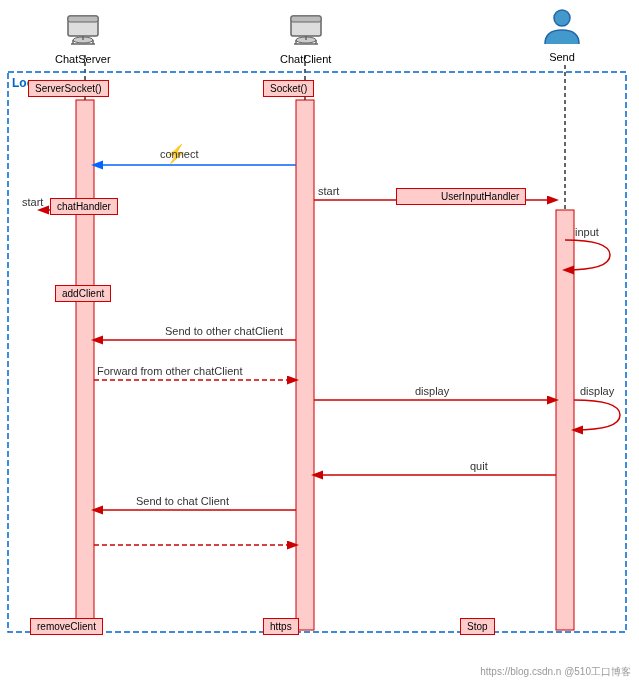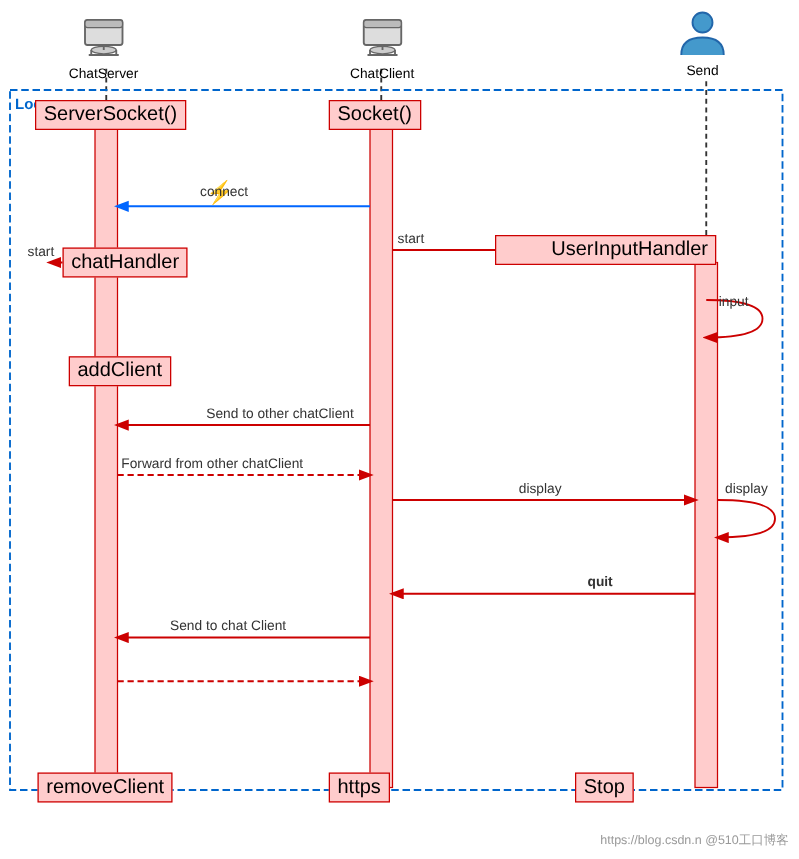--- a/index.html
+++ b/index.html
@@ -34,7 +34,7 @@
       background: #ffcccc;
       border: 1px solid #cc0000;
       padding: 2px 6px;
-      font-size: 16px;
+      font-size: 10px;
       white-space: nowrap;
     }
     .loop-label {

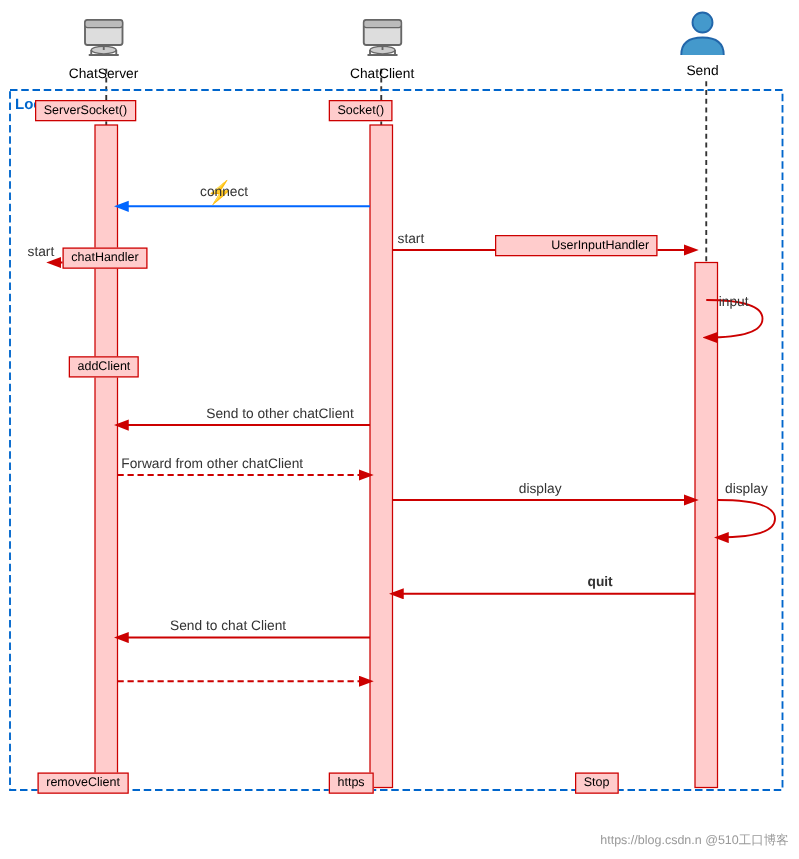--- a/index.html
+++ b/index.html
@@ -193,7 +193,7 @@
   <div class="arrow-label" style="left:160px; top:148px;">connect</div>
   <div class="arrow-label" style="left:318px; top:185px;">start</div>
   <div class="arrow-label" style="left:22px; top:196px;">start</div>
-  <div class="arrow-label" style="left:575px; top:236px;">input</div>
+  <div class="arrow-label" style="left:575px; top:226px;">input</div>
   <div class="arrow-label" style="left:145px; top:325px;margin-left:20px;">Send to other chatClient</div>
   <div class="arrow-label" style="left:97px; top:365px;">Forward from other chatClient</div>
   <div class="arrow-label" style="left:415px; top:385px;">display</div>

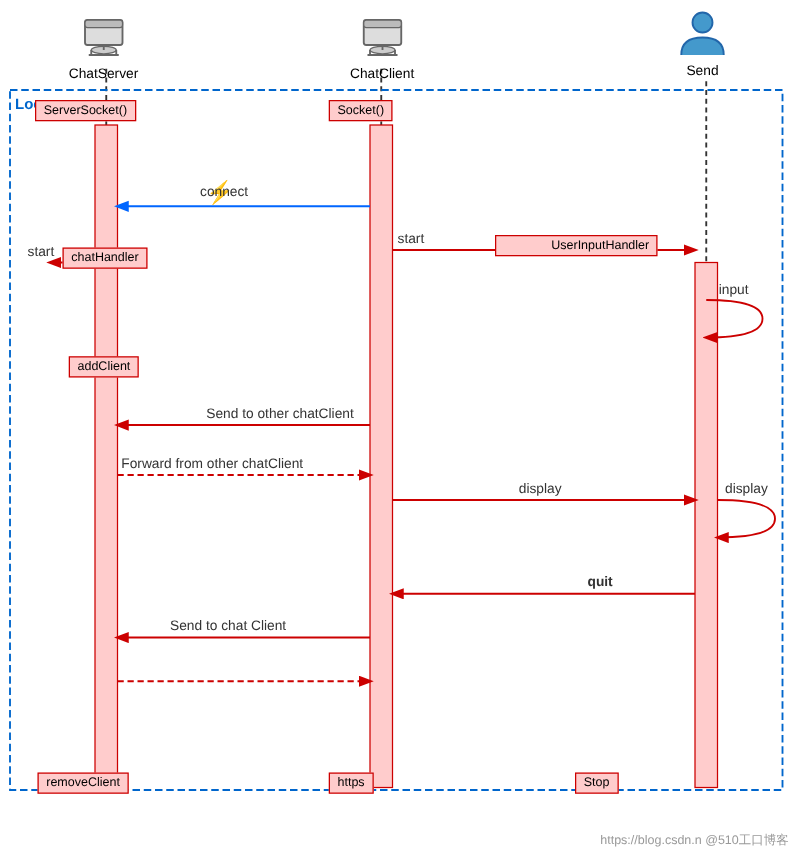--- a/index.html
+++ b/index.html
@@ -198,7 +198,7 @@
   <div class="arrow-label" style="left:97px; top:365px;">Forward from other chatClient</div>
   <div class="arrow-label" style="left:415px; top:385px;">display</div>
   <div class="arrow-label" style="left:580px; top:385px;">display</div>
-  <div class="arrow-label" style="left:470px; top:460px;font-weight:bold;">quit</div>
+  <div class="arrow-label" style="left:470px; top:460px;">quit</div>
   <div class="arrow-label" style="left:136px; top:495px;">Send to chat Client</div>
 
   <div class="watermark">https://blog.csdn.n @510工口博客</div>

